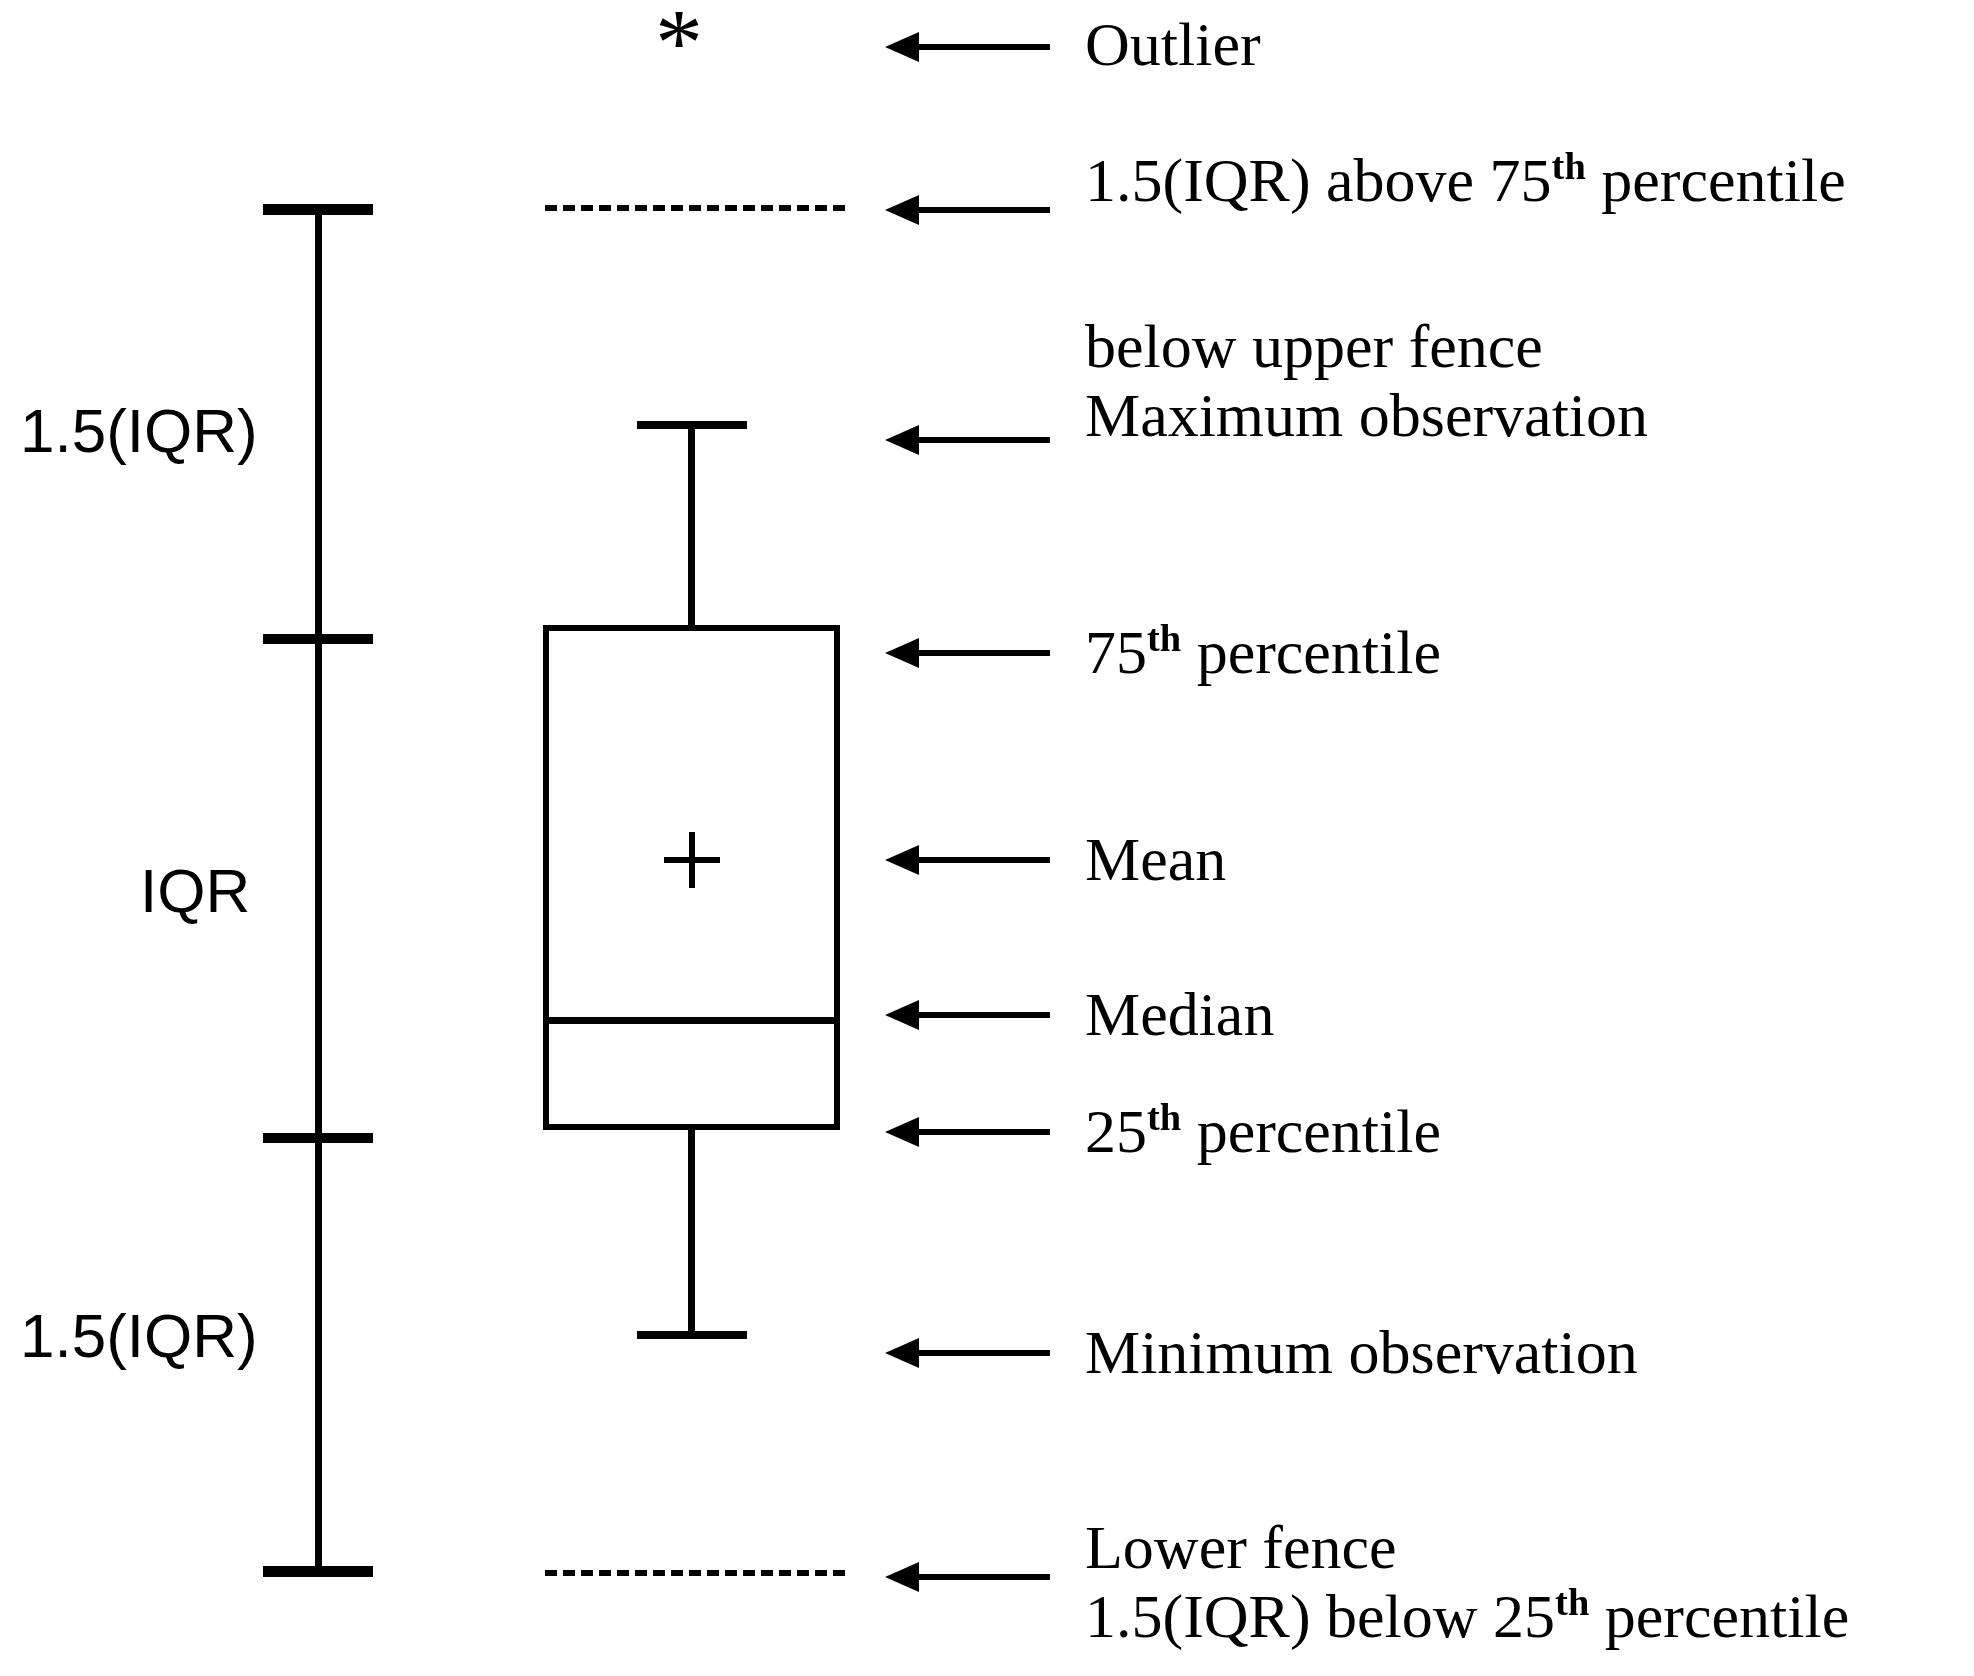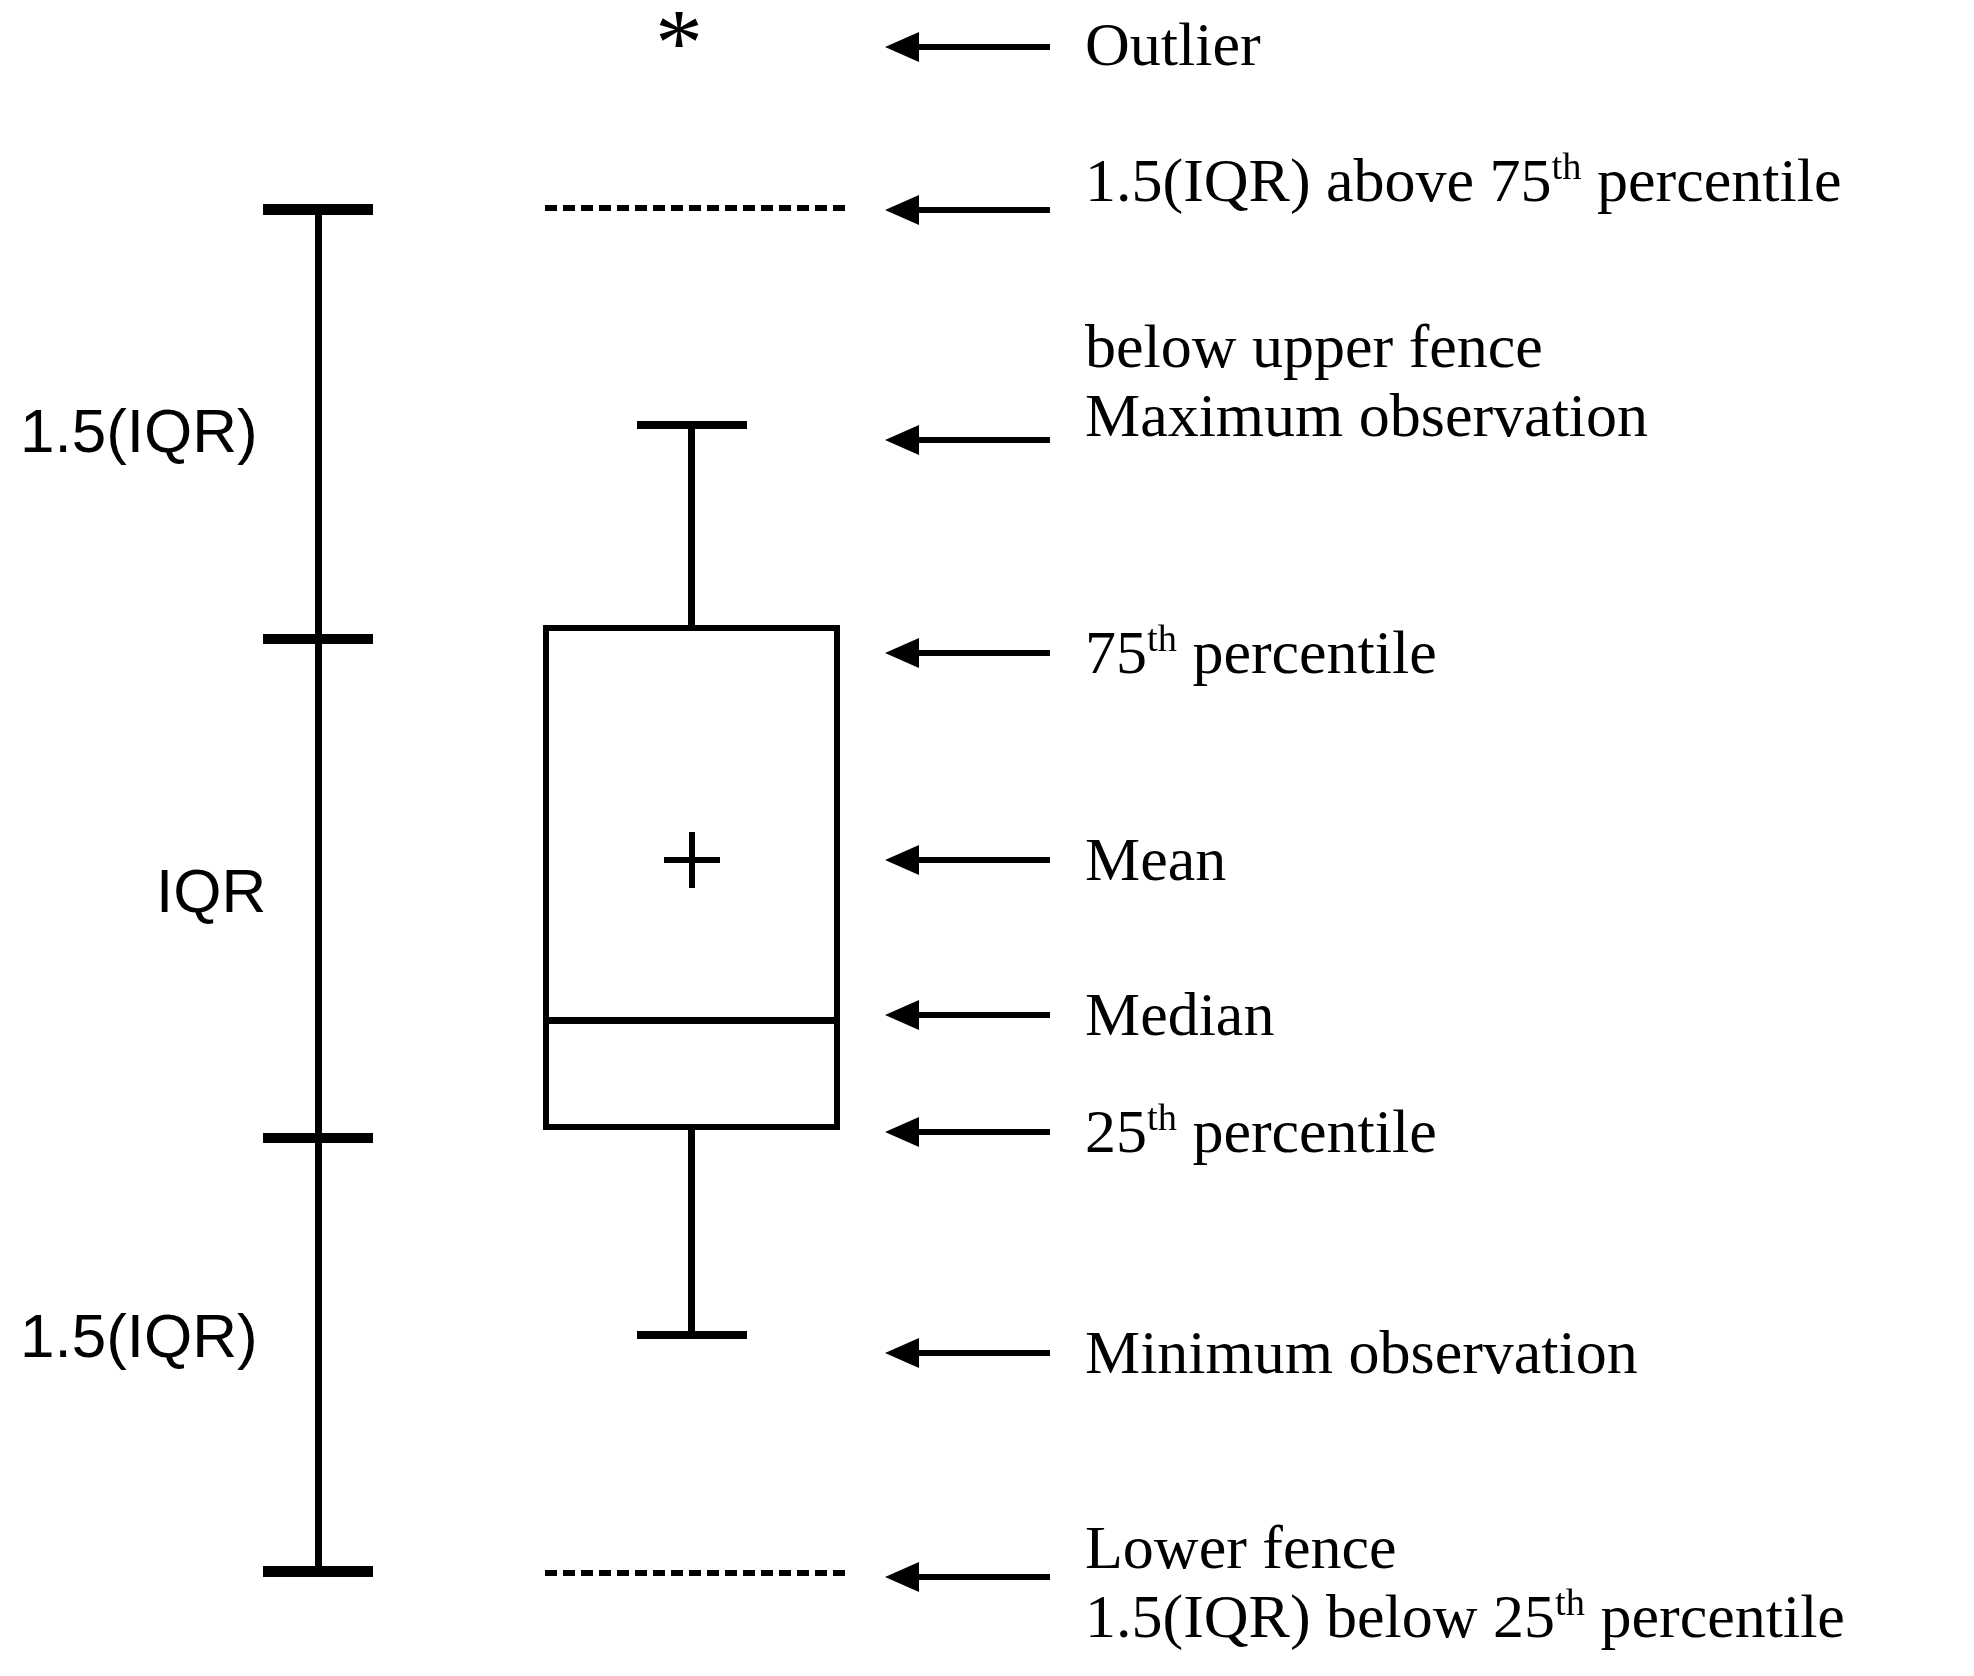--- a/index.html
+++ b/index.html
@@ -114,6 +114,7 @@
     font-size: 0.62em;
     vertical-align: super;
     line-height: 0;
+    font-weight: bold;
   }
 </style>
 </head>

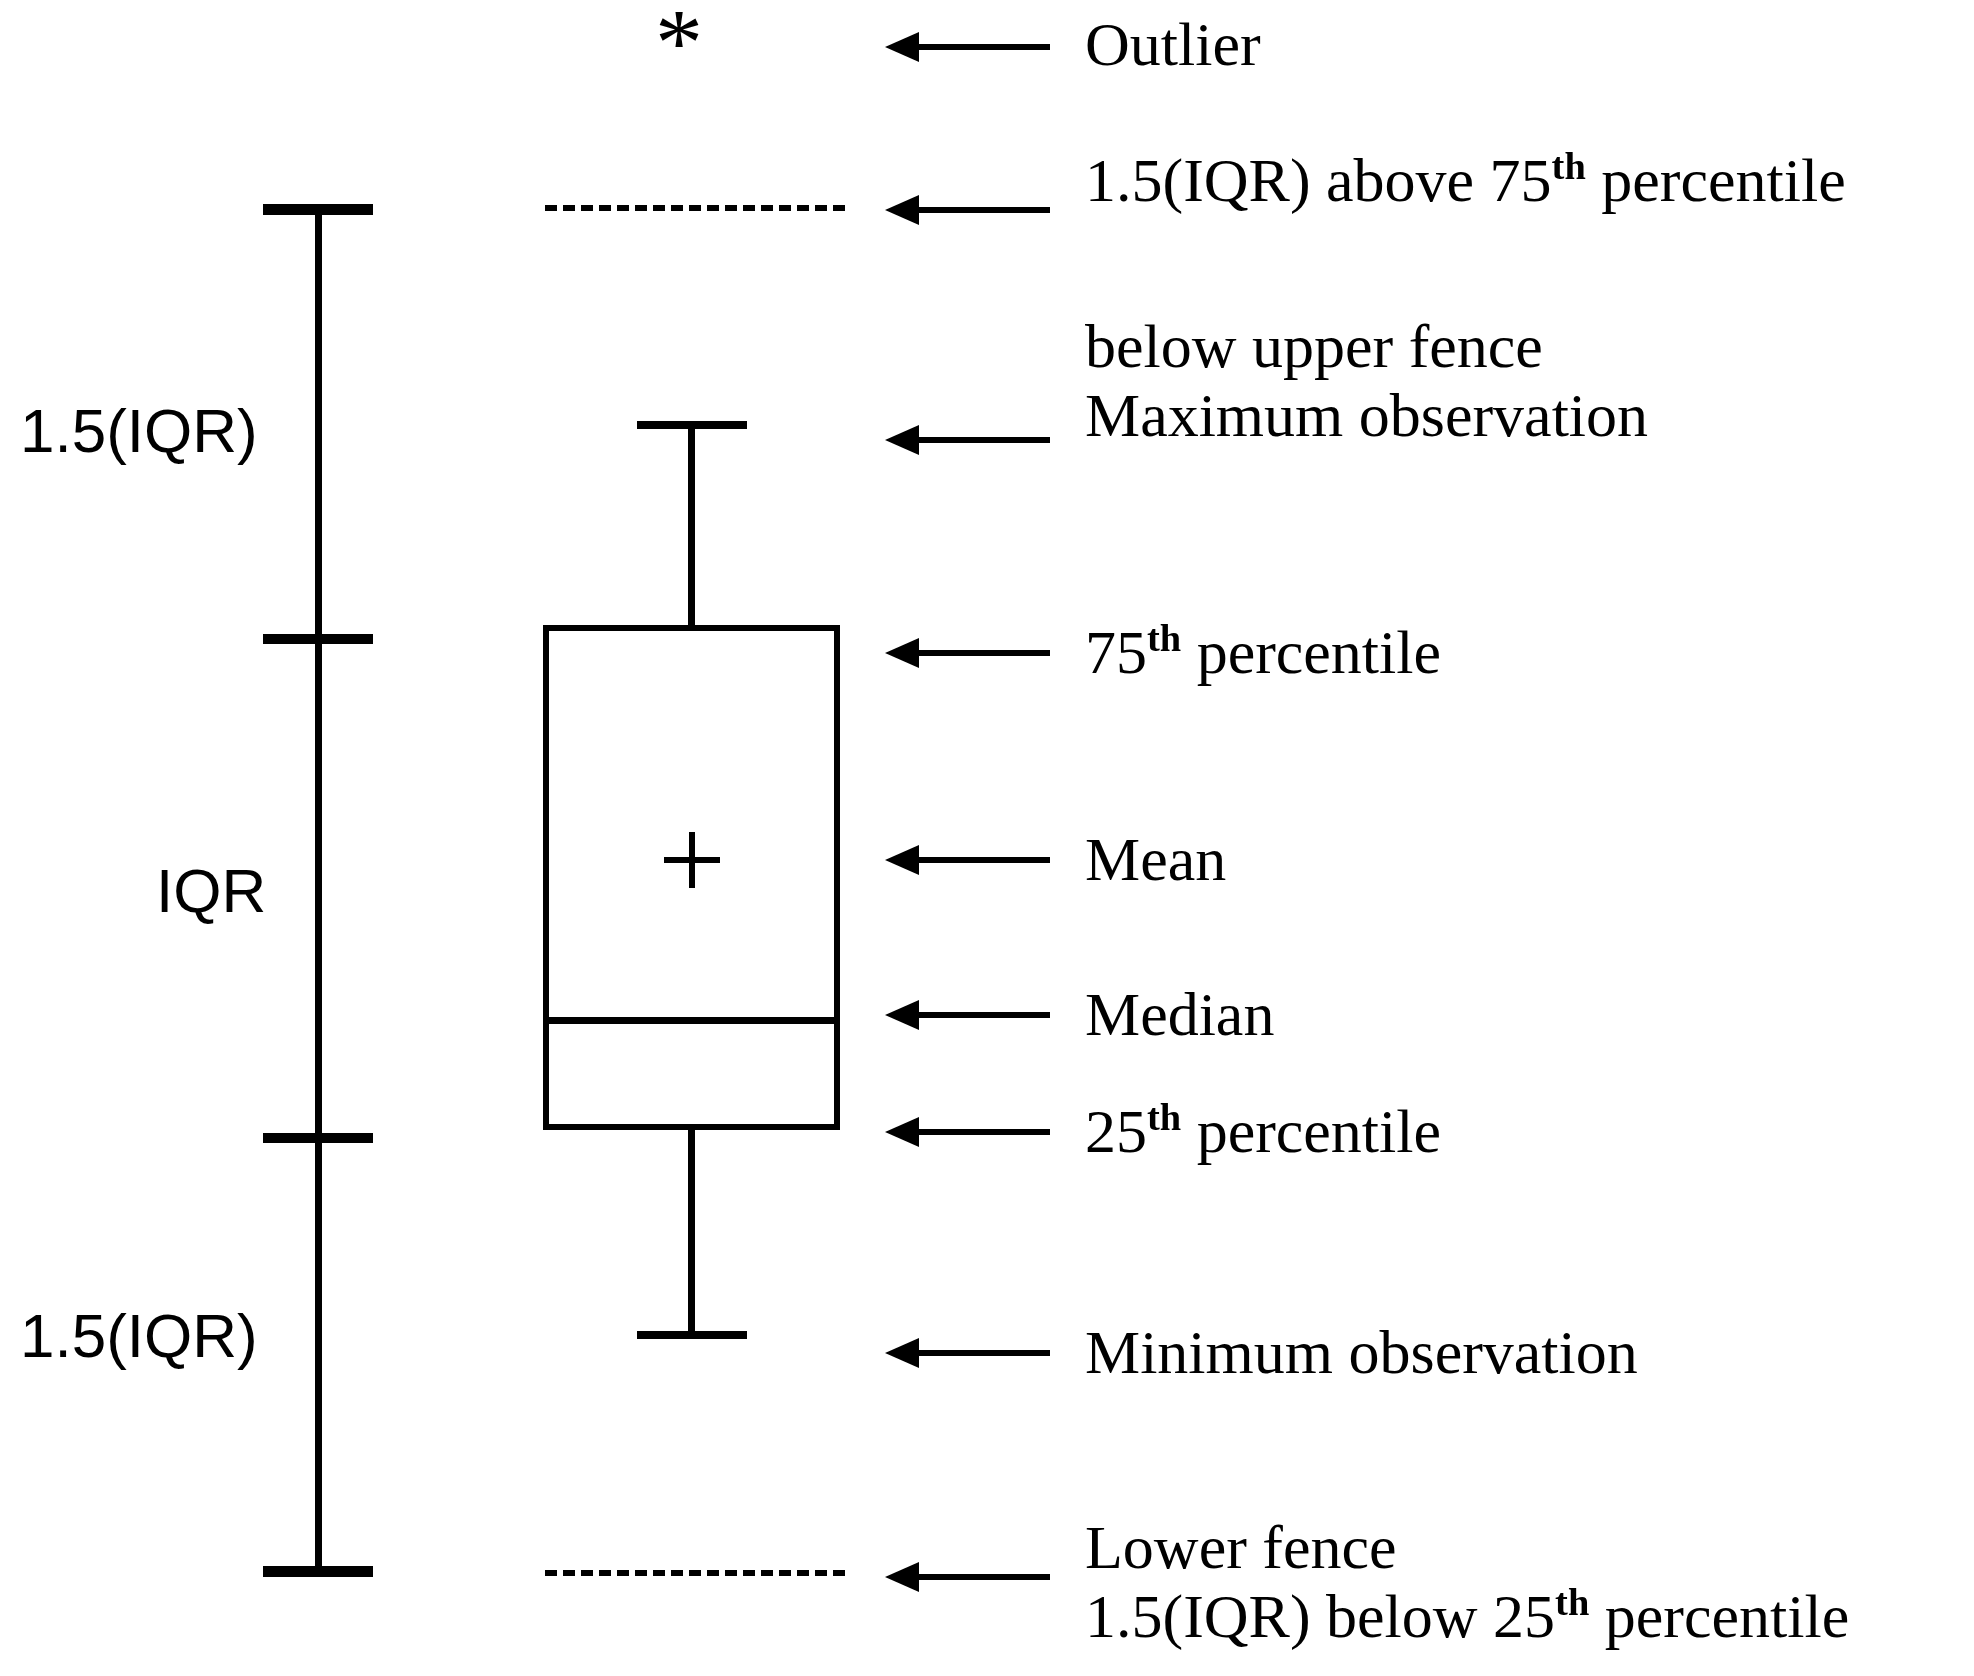--- a/index.html
+++ b/index.html
@@ -131,7 +131,7 @@
 
   <div class="range-label" style="left:20px; top:400px;">1.5(IQR)</div>
 
-  <div class="range-label" style="left:156px; top:860px;text-align:center;">IQR</div>
+  <div class="range-label" style="left:140px; top:860px;text-align:center;">IQR</div>
 
   <div class="range-label" style="left:20px; top:1305px;">1.5(IQR)</div>
 

